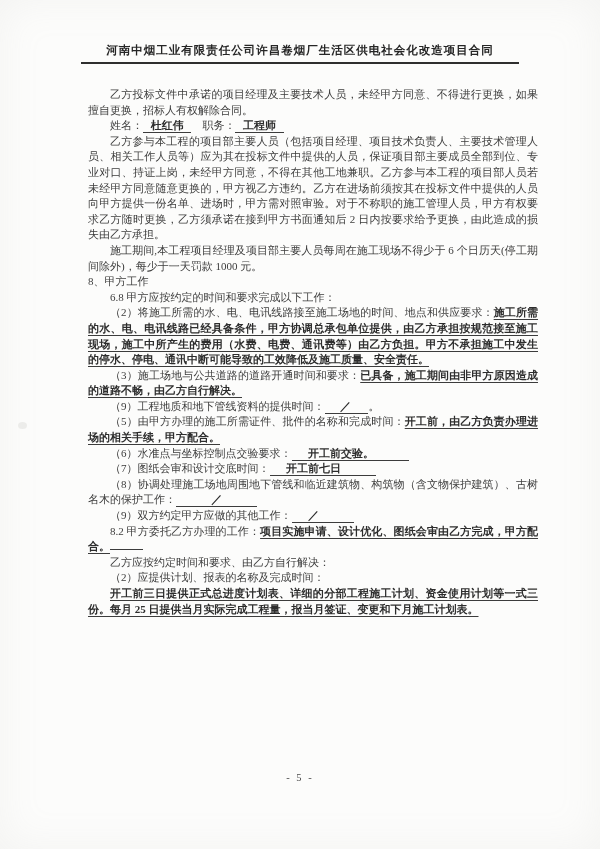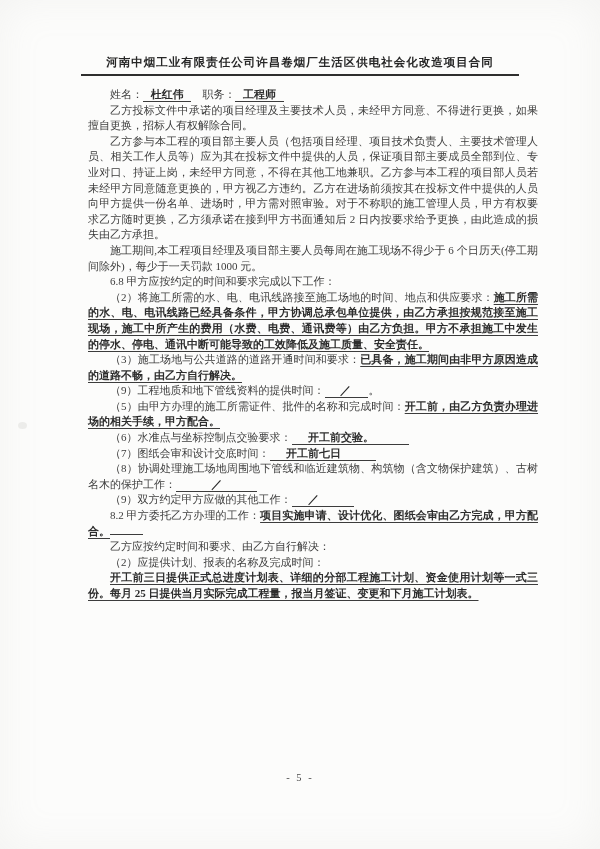--- a/index.html
+++ b/index.html
@@ -14,7 +14,7 @@
   }
   .header-block {
     width:438px;
-    margin:12px auto;
+    margin:0 auto;
     padding-top:40px;
     text-align:center;
     border-bottom:2px solid #2e2e2e;

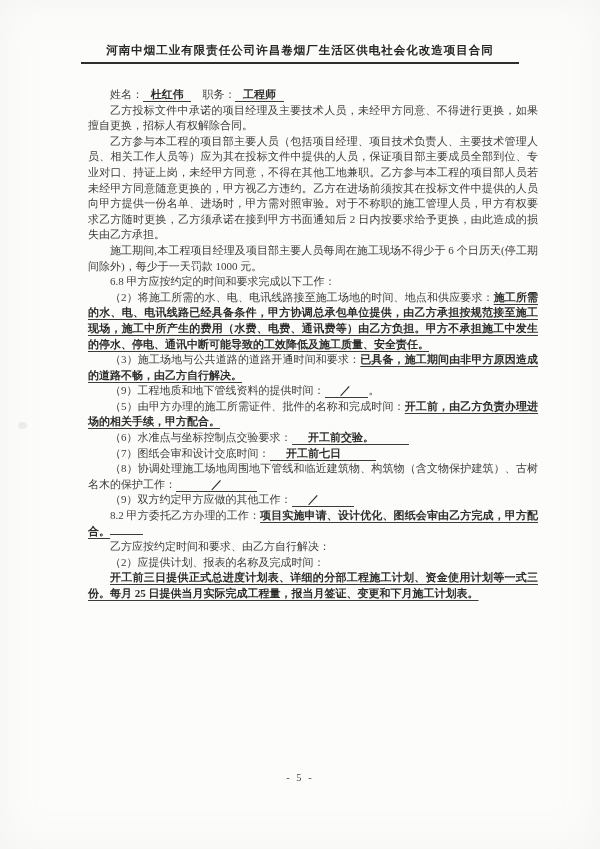--- a/index.html
+++ b/index.html
@@ -92,9 +92,9 @@
 
   <div class="body">
 
+    <p class="ind">乙方投标文件中承诺的项目经理及主要技术人员，未经甲方同意、不得进行更换，如果擅自更换，招标人有权解除合同。</p>
+
     <p class="ind"><span>姓名：</span><span class="blank pad-xs">杜红伟</span><span class="job-label">职务：</span><span class="blank pad-xs">工程师</span></p>
-
-    <p class="ind">乙方投标文件中承诺的项目经理及主要技术人员，未经甲方同意、不得进行更换，如果擅自更换，招标人有权解除合同。</p>
     <p class="ind">乙方参与本工程的项目部主要人员（包括项目经理、项目技术负责人、主要技术管理人员、相关工作人员等）应为其在投标文件中提供的人员，保证项目部主要成员全部到位、专业对口、持证上岗，未经甲方同意，不得在其他工地兼职。乙方参与本工程的项目部人员若未经甲方同意随意更换的，甲方视乙方违约。乙方在进场前须按其在投标文件中提供的人员向甲方提供一份名单、进场时，甲方需对照审验。对于不称职的施工管理人员，甲方有权要求乙方随时更换，乙方须承诺在接到甲方书面通知后 2 日内按要求给予更换，由此造成的损失由乙方承担。</p>
     <p class="ind">施工期间,本工程项目经理及项目部主要人员每周在施工现场不得少于 6 个日历天(停工期间除外)，每少于一天罚款 1000 元。</p>
 

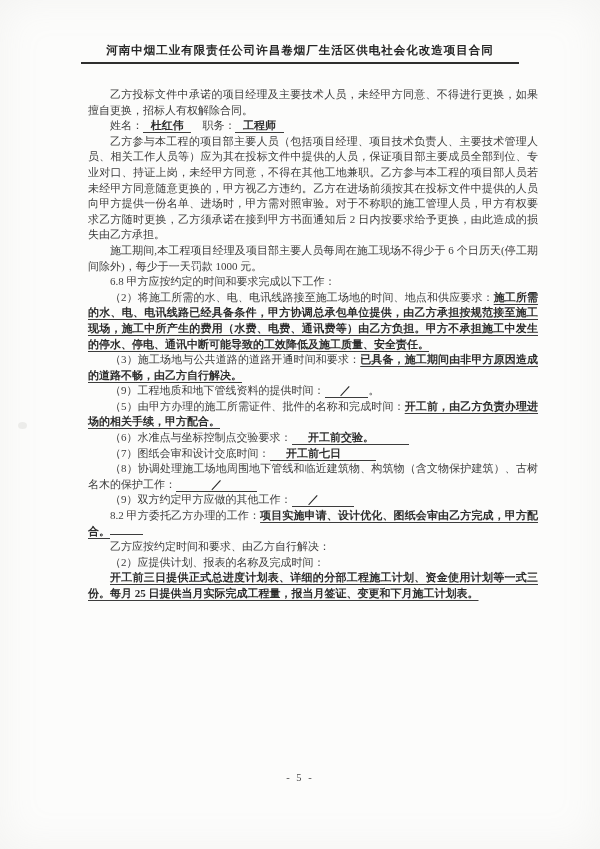--- a/index.html
+++ b/index.html
@@ -98,6 +98,7 @@
     <p class="ind">乙方参与本工程的项目部主要人员（包括项目经理、项目技术负责人、主要技术管理人员、相关工作人员等）应为其在投标文件中提供的人员，保证项目部主要成员全部到位、专业对口、持证上岗，未经甲方同意，不得在其他工地兼职。乙方参与本工程的项目部人员若未经甲方同意随意更换的，甲方视乙方违约。乙方在进场前须按其在投标文件中提供的人员向甲方提供一份名单、进场时，甲方需对照审验。对于不称职的施工管理人员，甲方有权要求乙方随时更换，乙方须承诺在接到甲方书面通知后 2 日内按要求给予更换，由此造成的损失由乙方承担。</p>
     <p class="ind">施工期间,本工程项目经理及项目部主要人员每周在施工现场不得少于 6 个日历天(停工期间除外)，每少于一天罚款 1000 元。</p>
 
+    <p>8、甲方工作</p>
     <p class="ind">6.8 甲方应按约定的时间和要求完成以下工作：</p>
 
 

